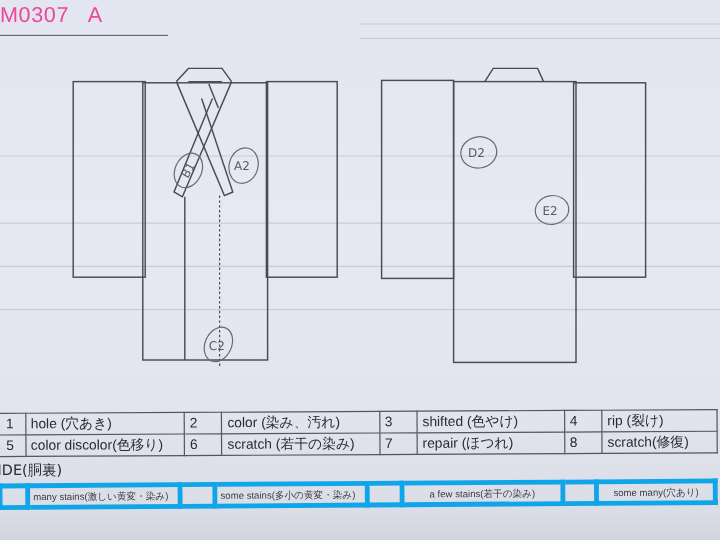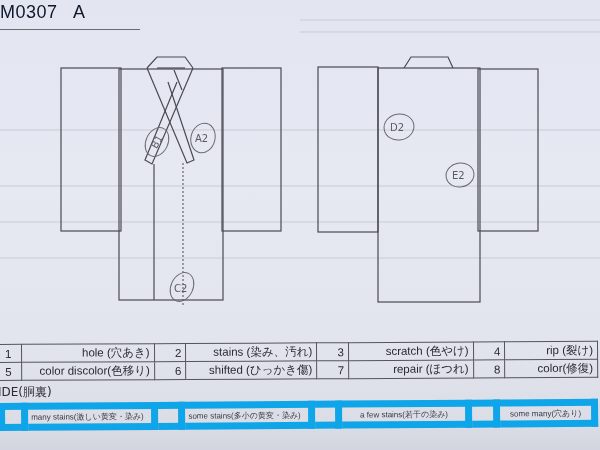--- a/index.html
+++ b/index.html
@@ -26,7 +26,7 @@
       top: 2px;
       font-family: "Liberation Sans", sans-serif;
       font-size: 18px;
-      color: #0f172a;
+      color: #ec4899;
       letter-spacing: 0.5px;
       white-space: pre;
     }

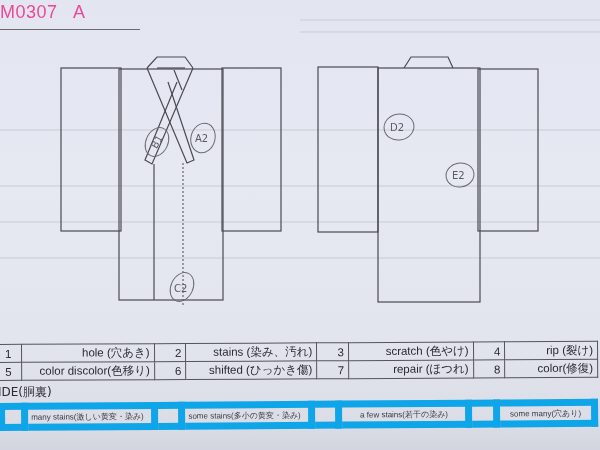--- a/index.html
+++ b/index.html
@@ -58,7 +58,7 @@
       border: 1px solid #55555d;
       height: 17px;
       padding: 0 4px;
-      text-align: right;
+      text-align: left;
       white-space: nowrap;
     }
     table.legend td.num { width: 14px; text-align: left; padding-left: 6px; }

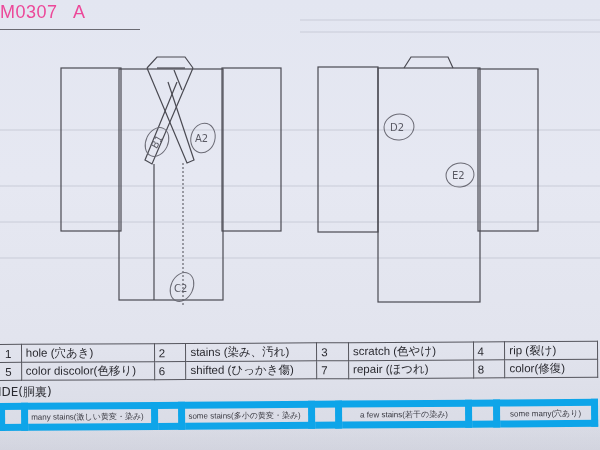--- a/index.html
+++ b/index.html
@@ -168,7 +168,7 @@
       <td class="num">1</td>
       <td class="lbl">hole (穴あき)</td>
       <td class="num2">2</td>
-      <td class="lbl">stains (染み、汚れ)</td>
+      <td class="lbl">color (染み、汚れ)</td>
       <td class="num2">3</td>
       <td class="lbl">scratch (色やけ)</td>
       <td class="num2">4</td>

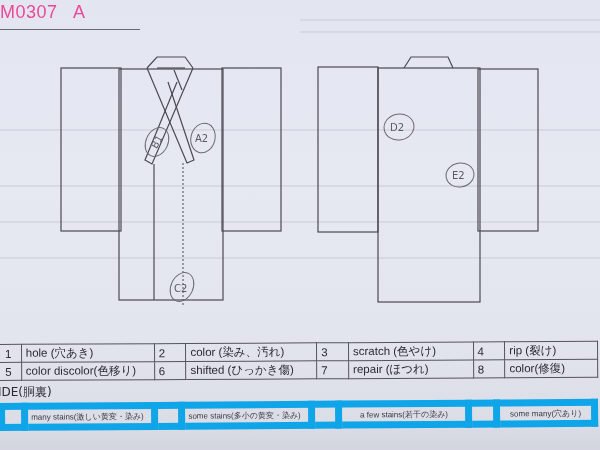--- a/index.html
+++ b/index.html
@@ -170,7 +170,7 @@
       <td class="num2">2</td>
       <td class="lbl">color (染み、汚れ)</td>
       <td class="num2">3</td>
-      <td class="lbl">scratch (色やけ)</td>
+      <td class="lbl">shifted (色やけ)</td>
       <td class="num2">4</td>
       <td class="lbl" style="width:96px">rip (裂け)</td>
     </tr>

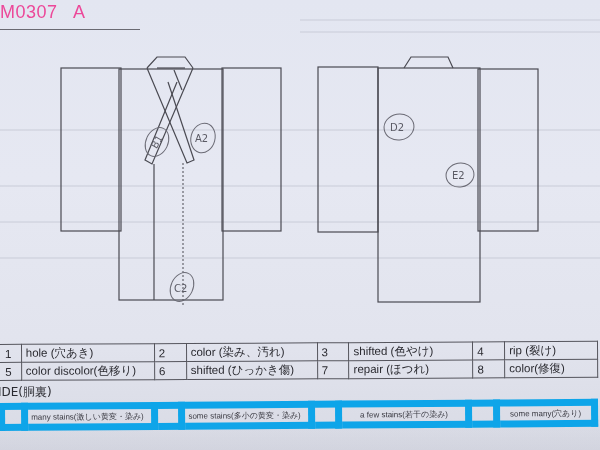--- a/index.html
+++ b/index.html
@@ -178,7 +178,7 @@
       <td class="num">5</td>
       <td class="lbl">color discolor(色移り)</td>
       <td class="num2">6</td>
-      <td class="lbl">shifted (ひっかき傷)</td>
+      <td class="lbl">scratch (若干の染み)</td>
       <td class="num2">7</td>
       <td class="lbl">repair (ほつれ)</td>
       <td class="num2">8</td>

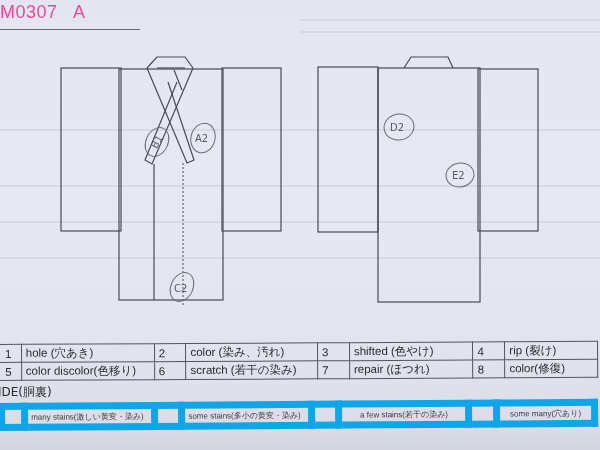--- a/index.html
+++ b/index.html
@@ -182,7 +182,7 @@
       <td class="num2">7</td>
       <td class="lbl">repair (ほつれ)</td>
       <td class="num2">8</td>
-      <td class="lbl" style="width:96px">color(修復)</td>
+      <td class="lbl" style="width:96px">scratch(修復)</td>
     </tr>
   </tbody>
     </table>

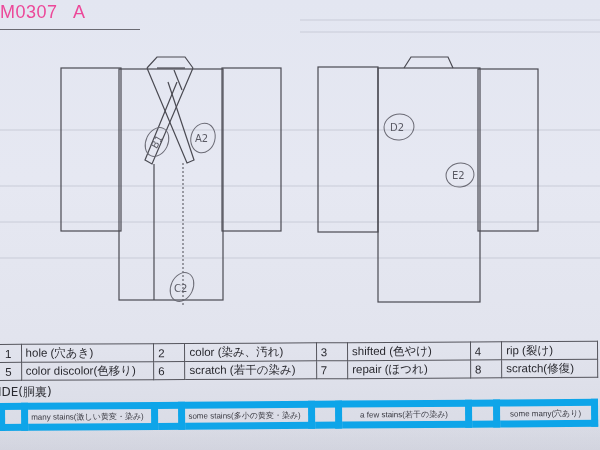--- a/index.html
+++ b/index.html
@@ -84,7 +84,7 @@
       transform-origin: left top;
     }
     table.inside td {
-      border: 7px solid #0ea5e9;
+      border: 4px solid #0ea5e9;
       height: 14px;
       padding: 0 3px;
       white-space: nowrap;

